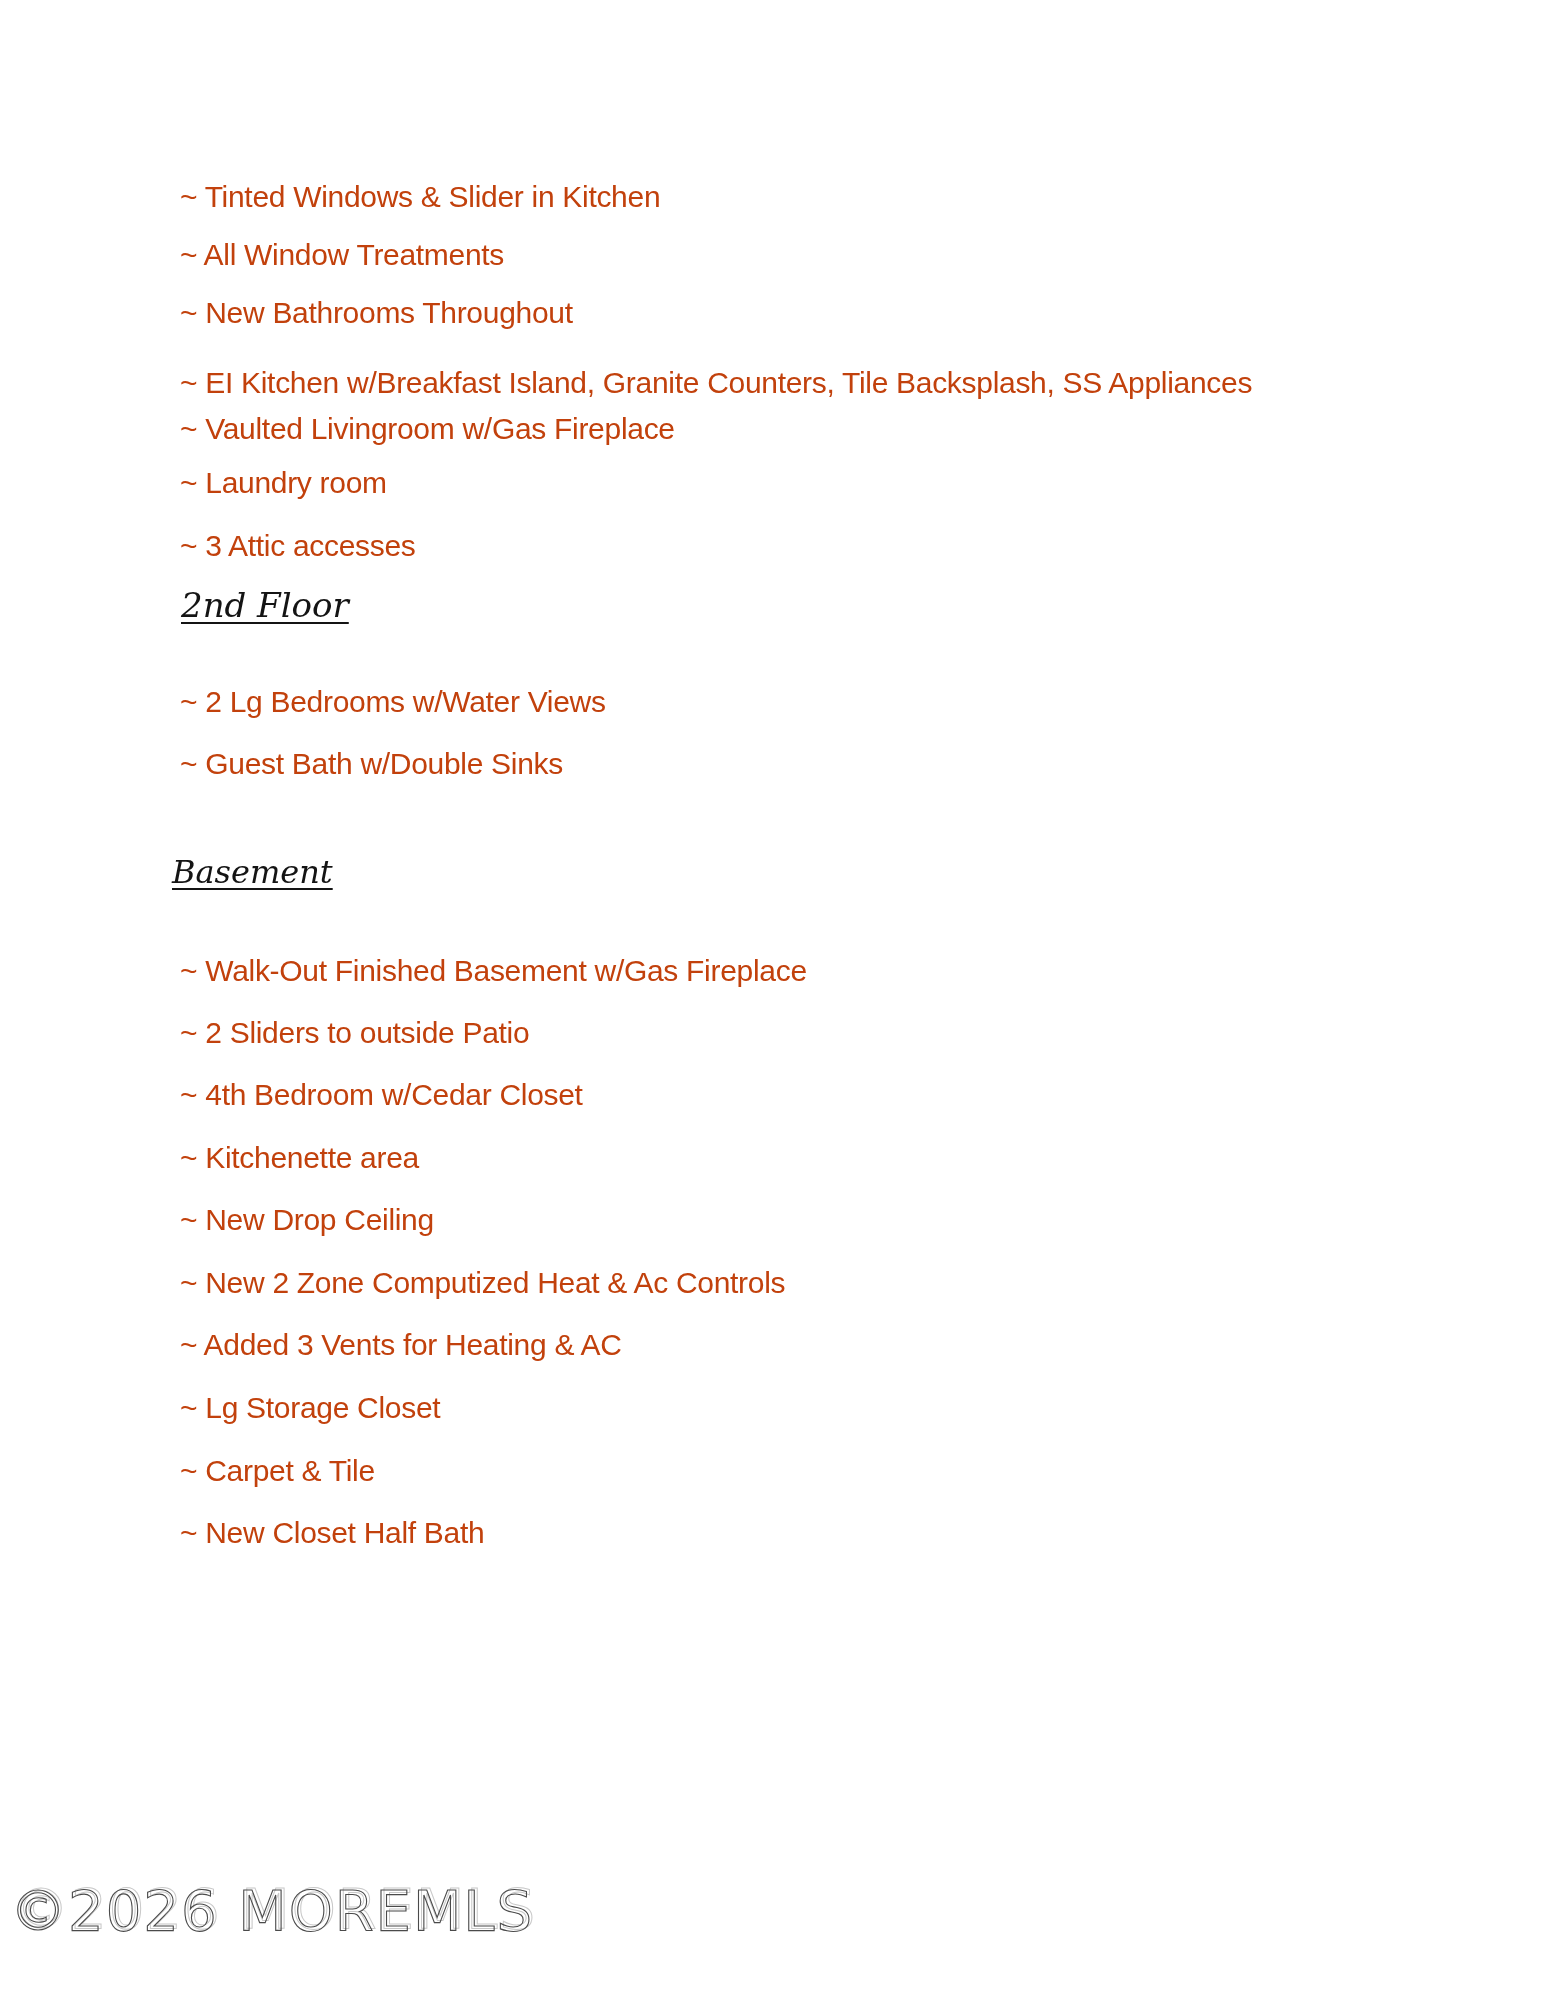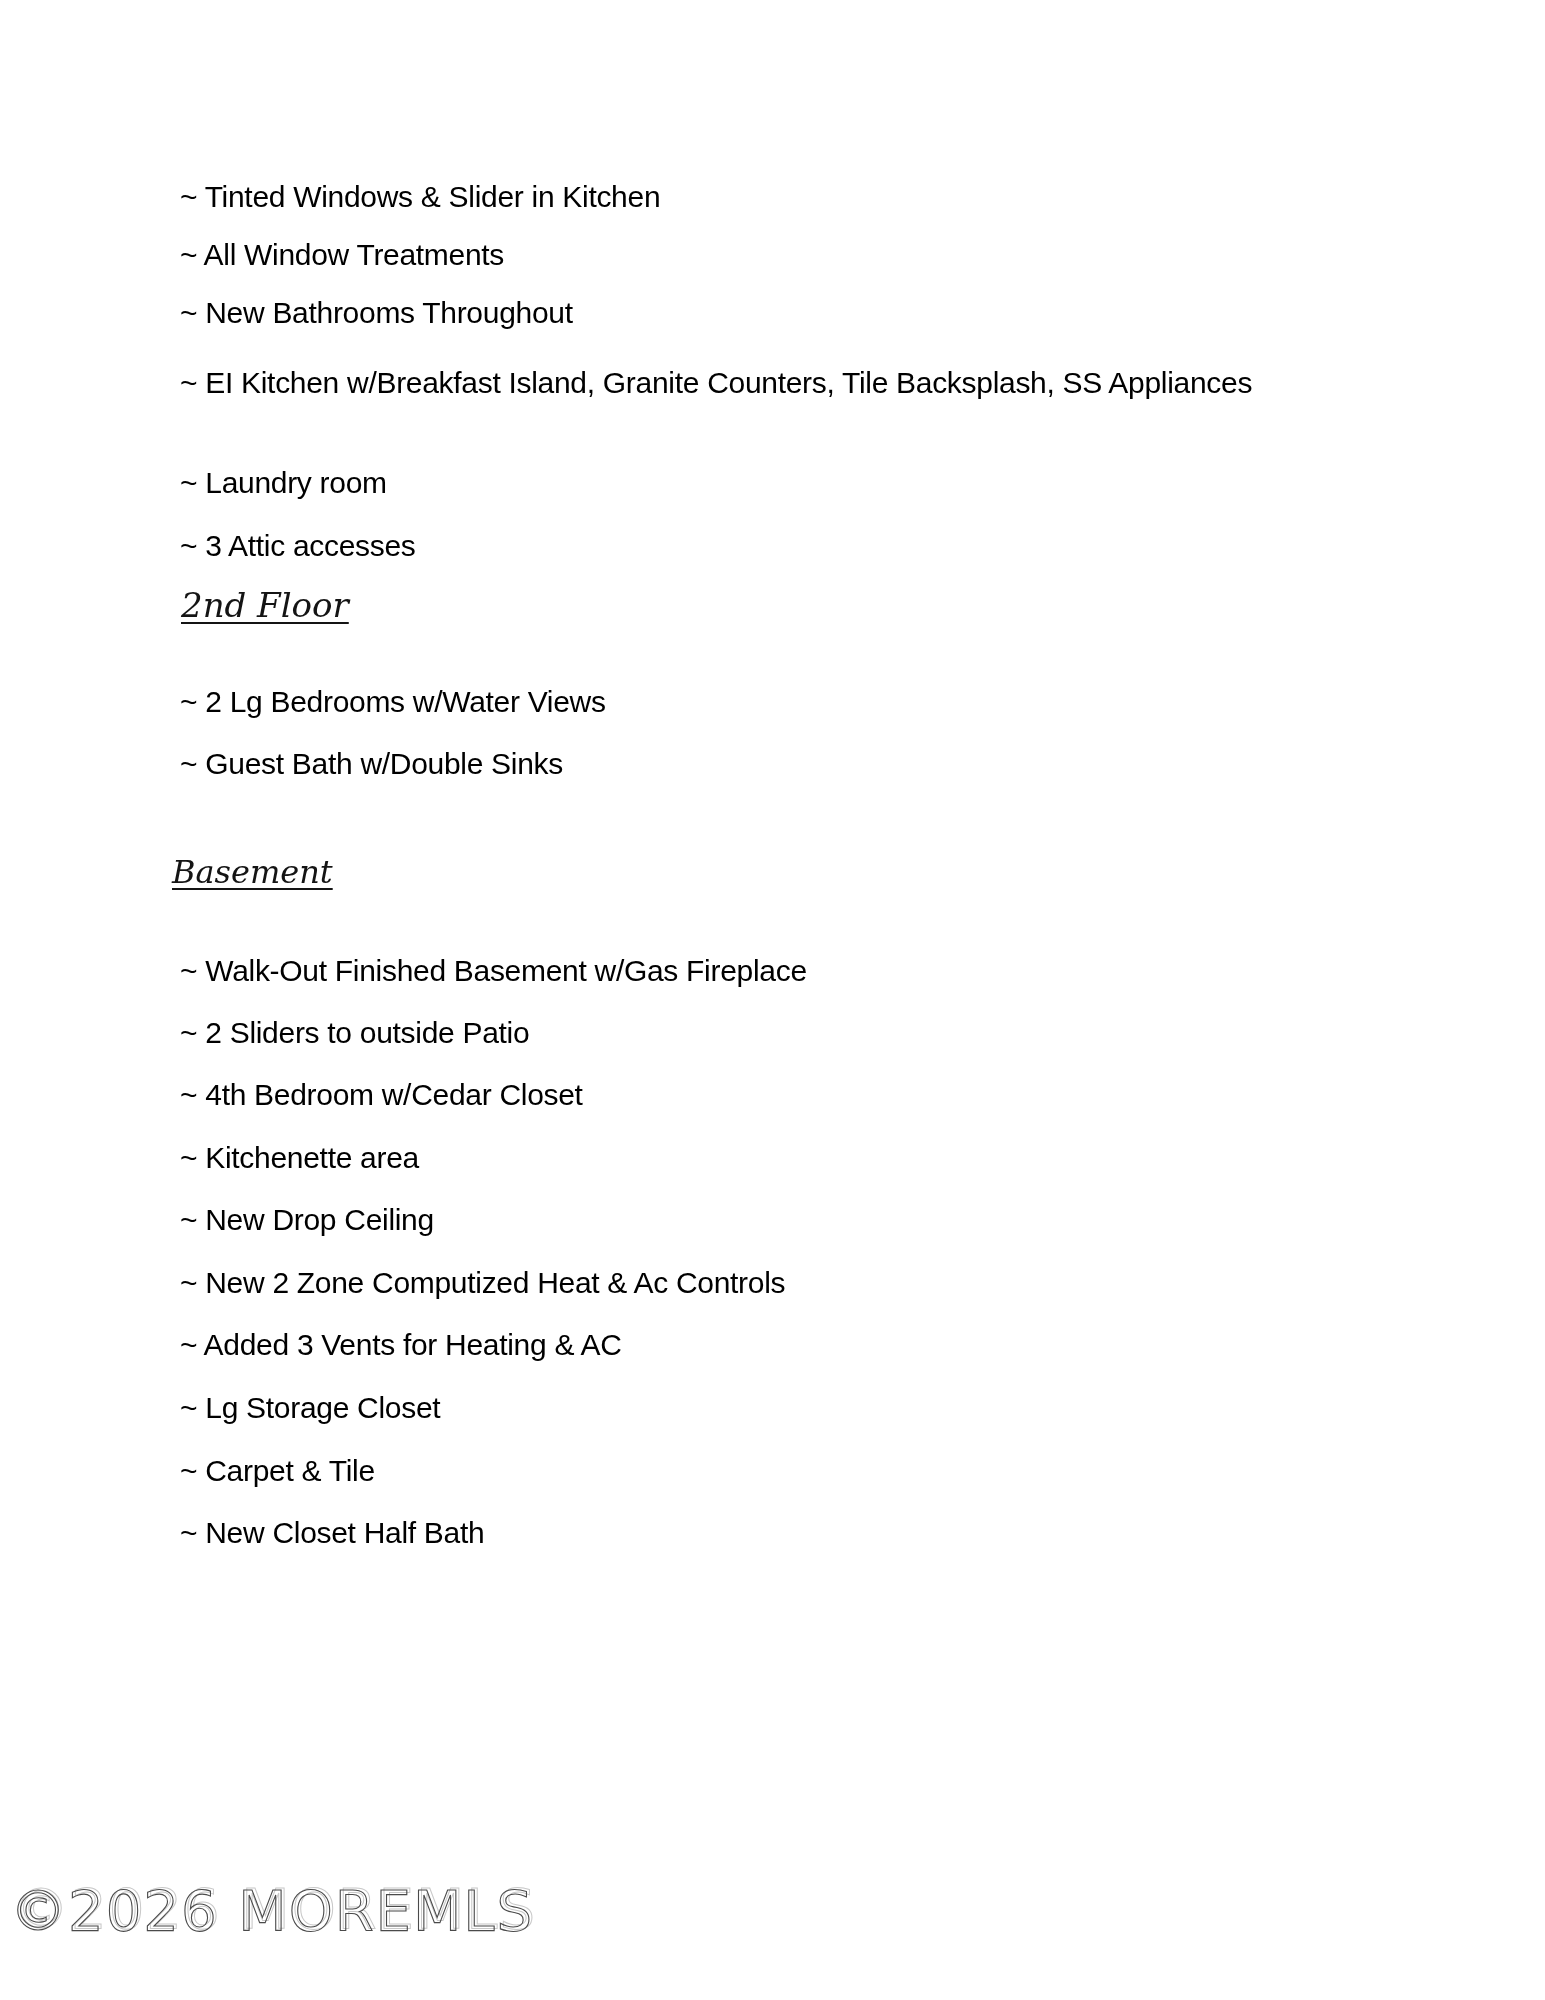--- a/index.html
+++ b/index.html
@@ -22,7 +22,7 @@
     font-size: 30px;
     line-height: 1;
     letter-spacing: -0.3px;
-    color: #000000;
+    color: #c2410c;
     white-space: nowrap;
   }
   .script-heading {

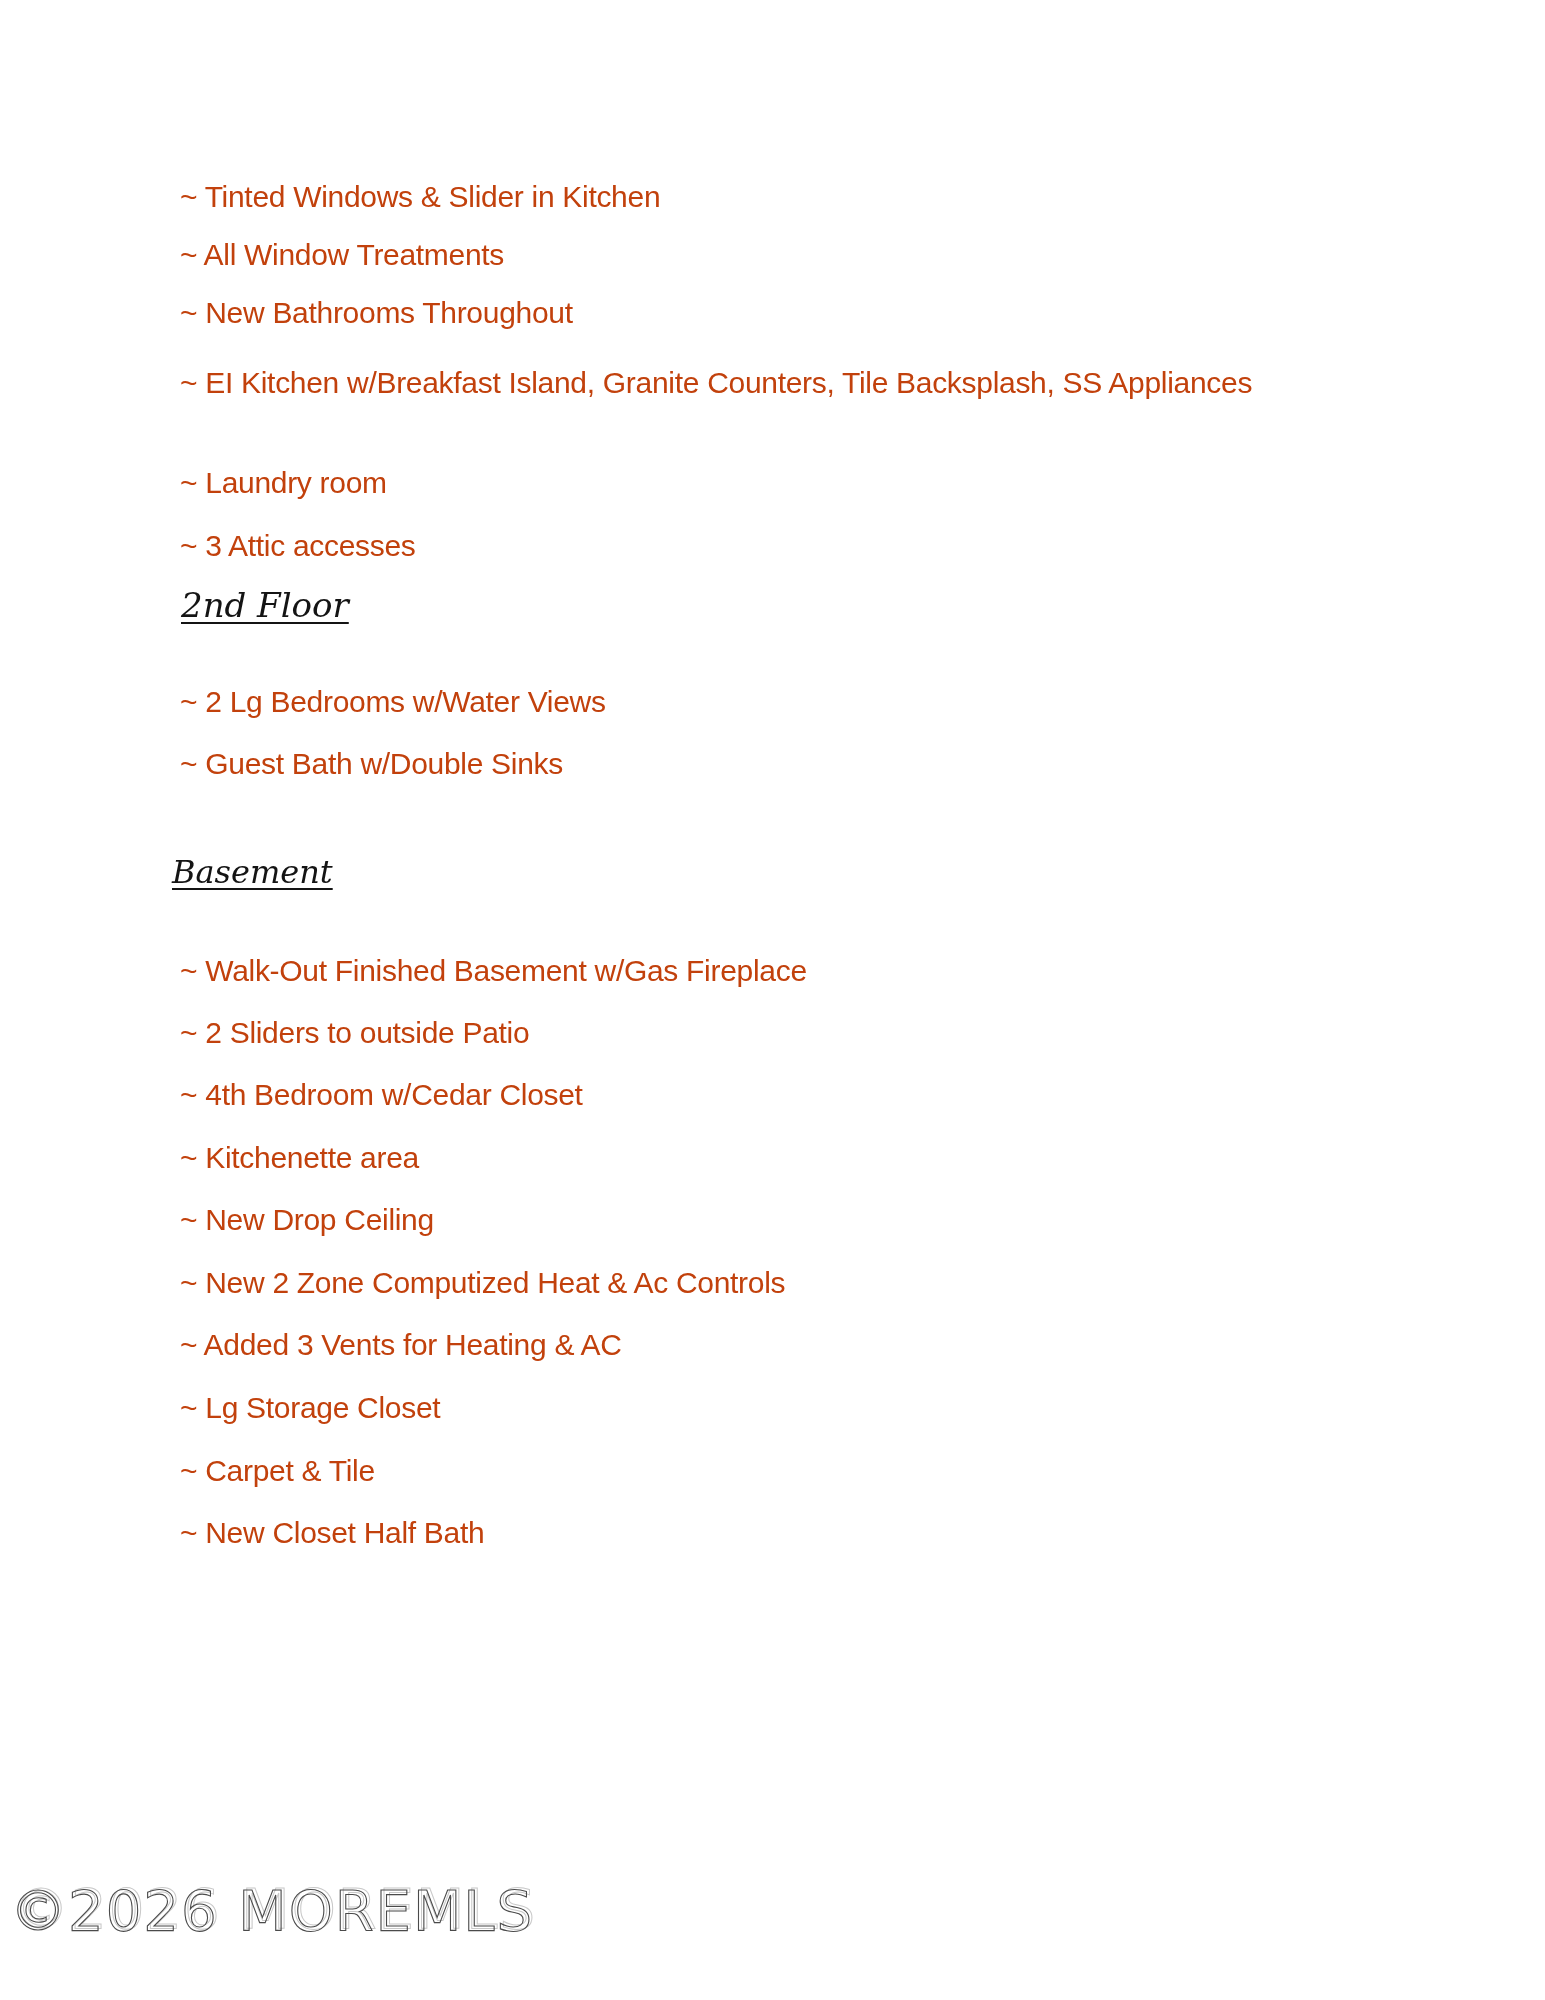--- a/index.html
+++ b/index.html
@@ -69,6 +69,7 @@
   <div class="feature-line" style="top:240px">~ All Window Treatments</div>
   <div class="feature-line" style="top:298px">~ New Bathrooms Throughout</div>
   <div class="feature-line" style="top:368px">~ EI Kitchen w/Breakfast Island, Granite Counters, Tile Backsplash, SS Appliances</div>
+  <div class="feature-line" style="top:414px">~ Vaulted Livingroom w/Gas Fireplace</div>
   <div class="feature-line" style="top:468px">~ Laundry room</div>
   <div class="feature-line" style="top:531px">~ 3 Attic accesses</div>
 

